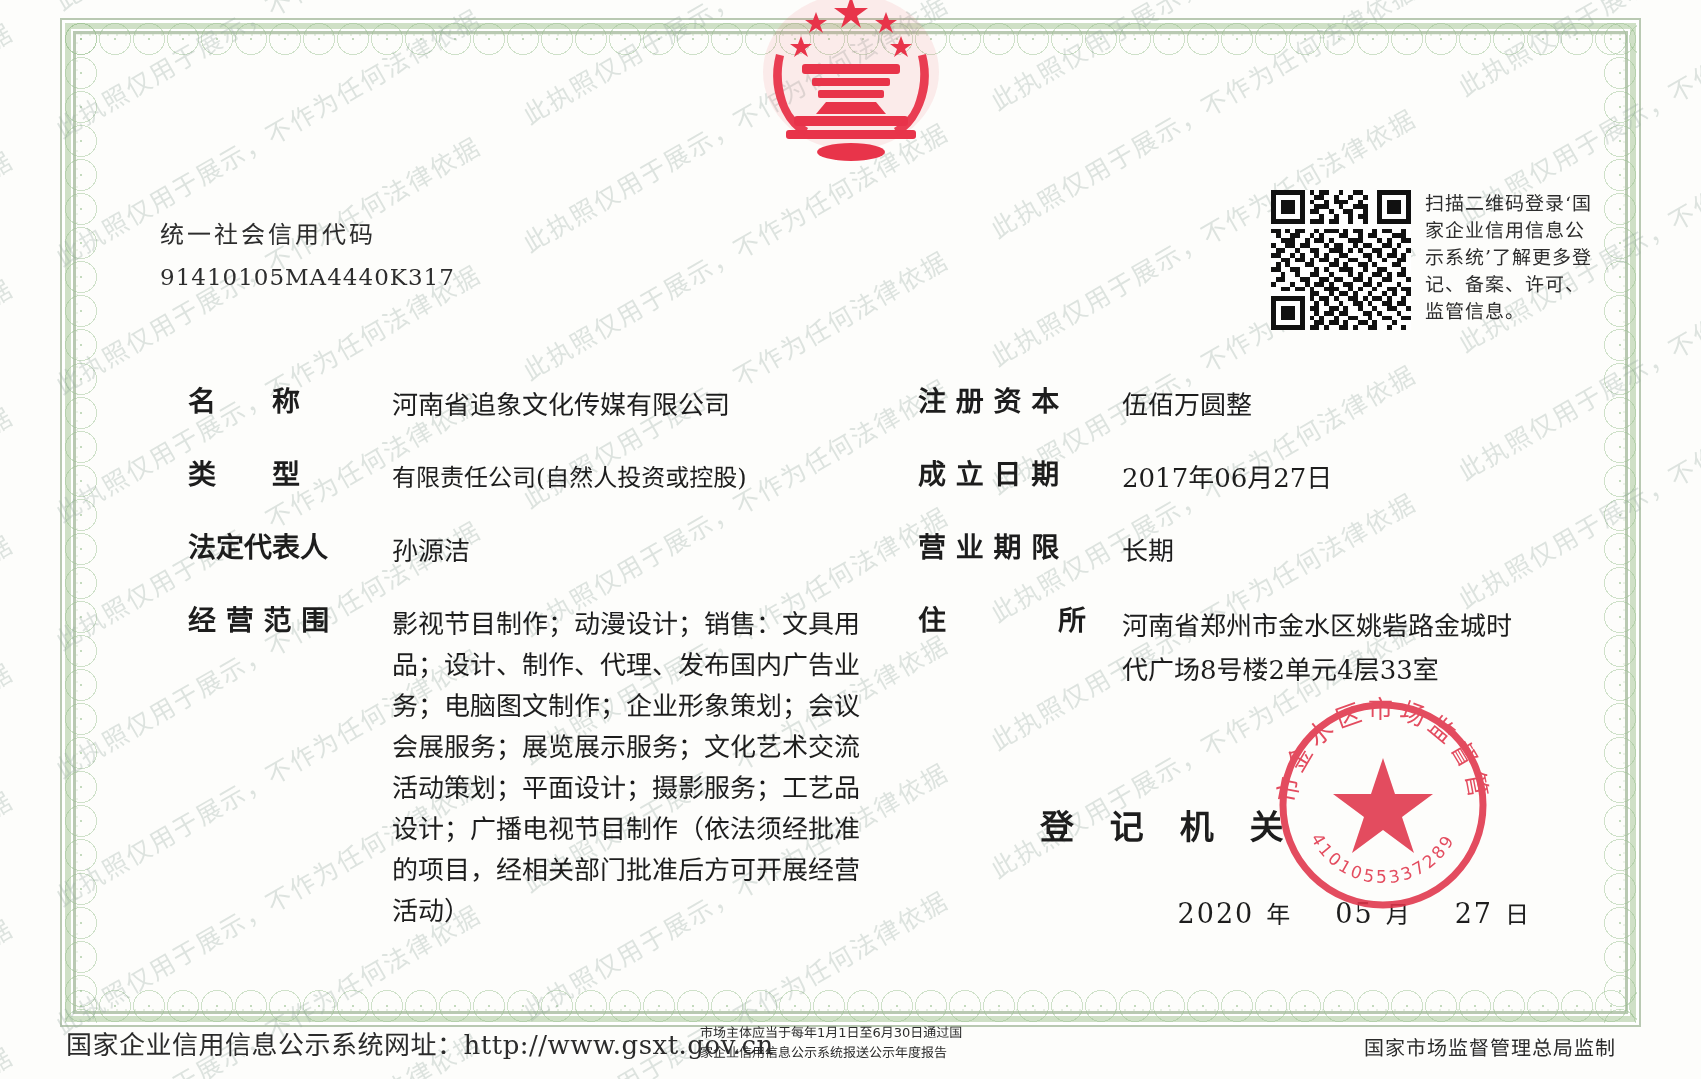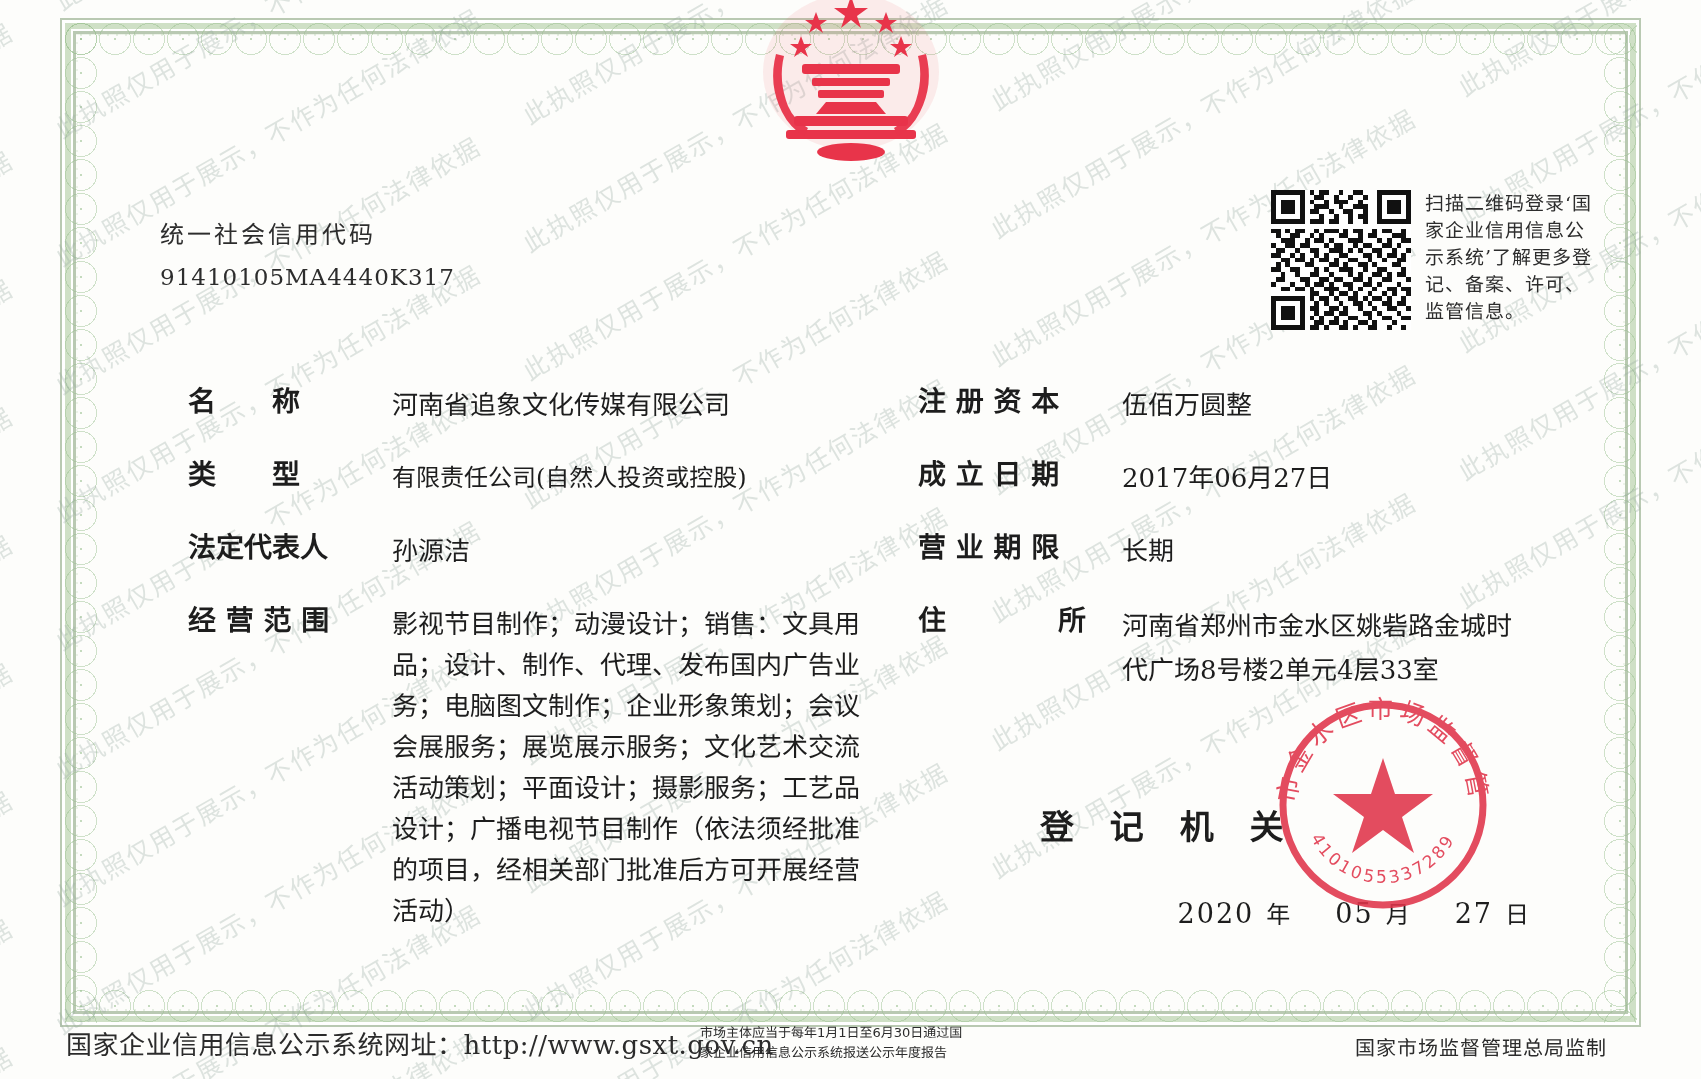--- a/index.html
+++ b/index.html
@@ -307,7 +307,7 @@
   }
   .footer-right {
     position: absolute;
-    right: 94px;
+    right: 85px;
     bottom: 18px;
     font-family: "DejaVu Serif", "Liberation Serif", serif;
     font-size: 20px;

